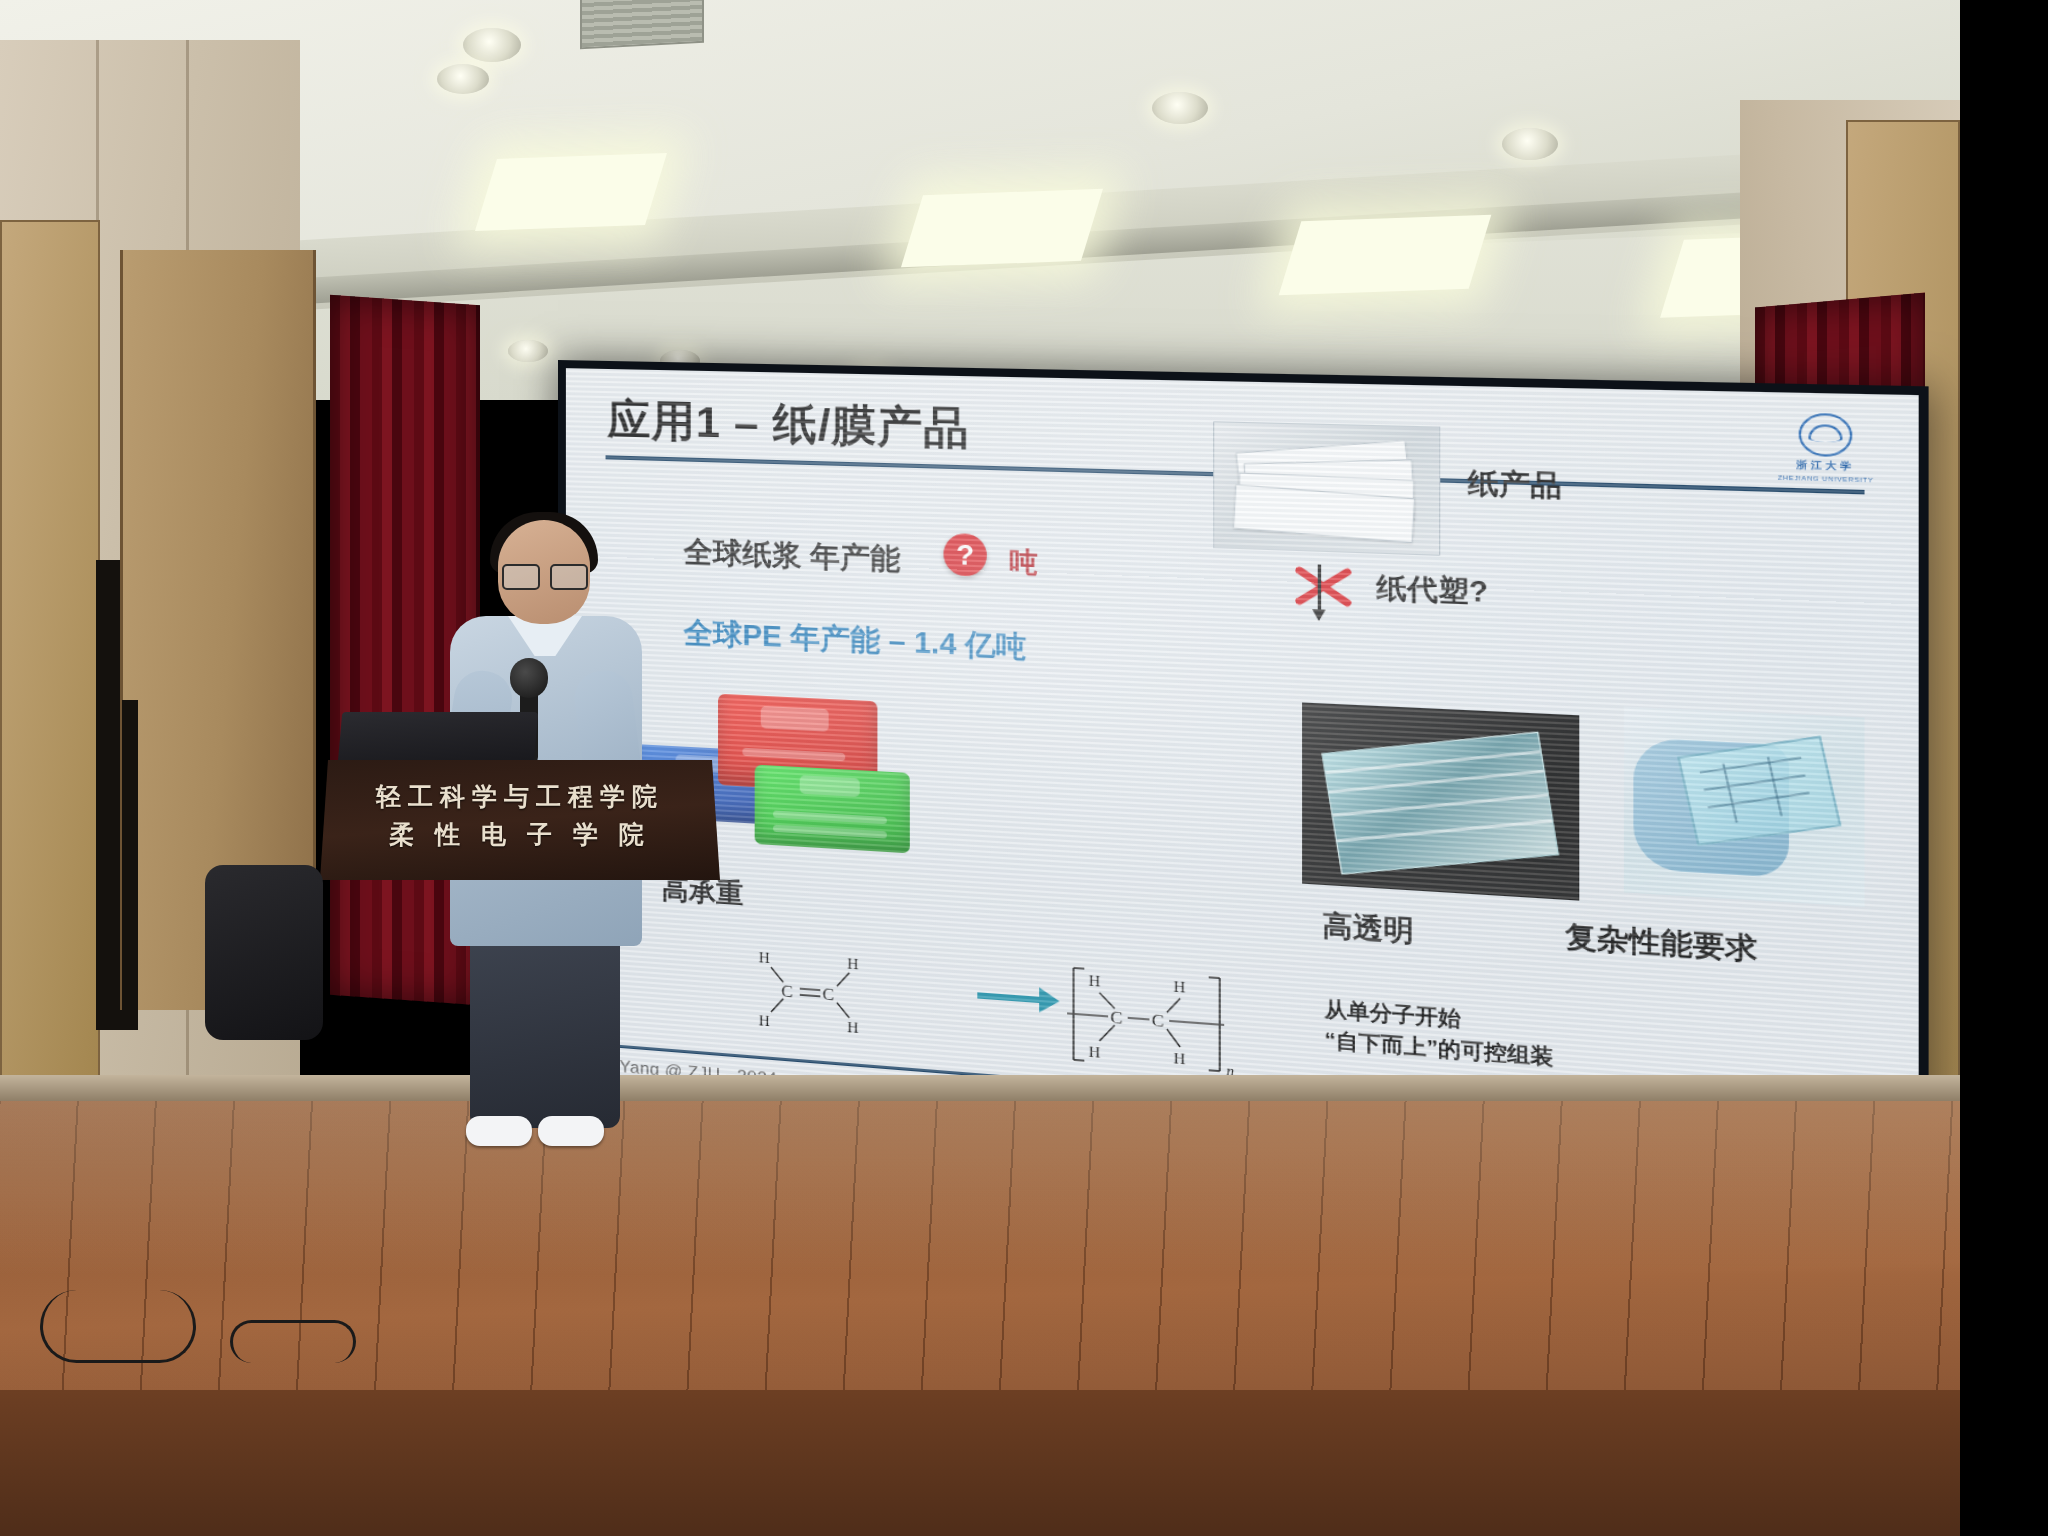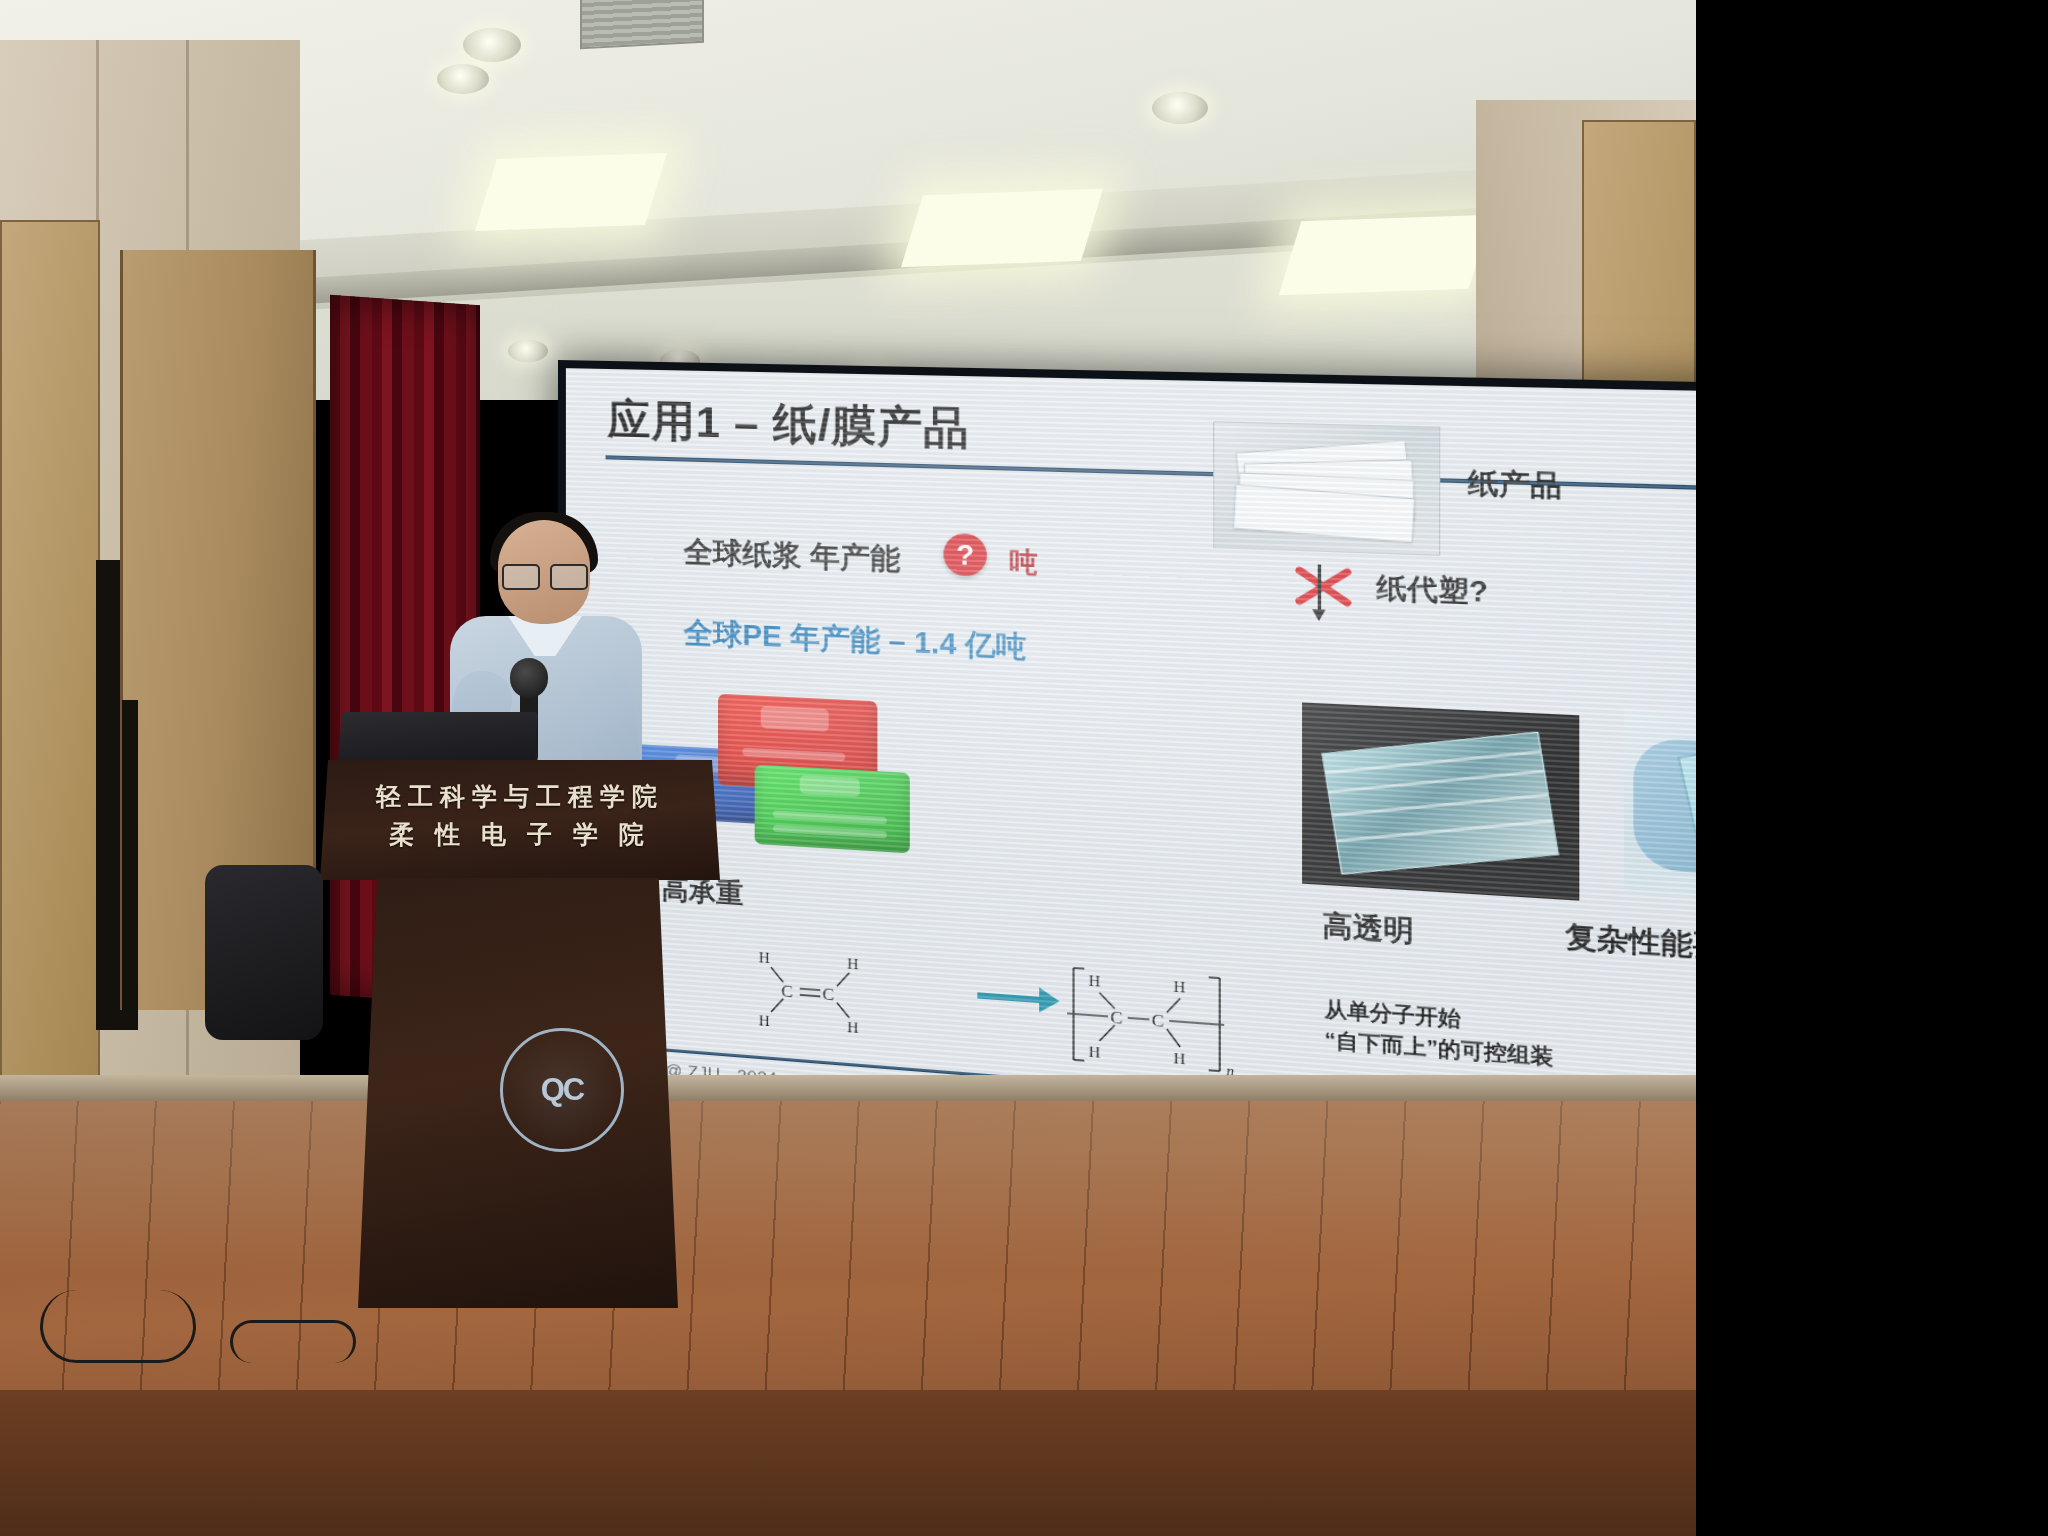--- a/index.html
+++ b/index.html
@@ -3,7 +3,7 @@
 <meta charset="utf-8">
 <style>
   html,body{margin:0;padding:0;background:#000;}
-  #stage{position:relative;width:1696px;height:1536px;overflow:hidden;
+  #stage{position:relative;width:1960px;height:1536px;overflow:hidden;
          font-family:"Liberation Sans","DejaVu Sans",sans-serif;}
 
   

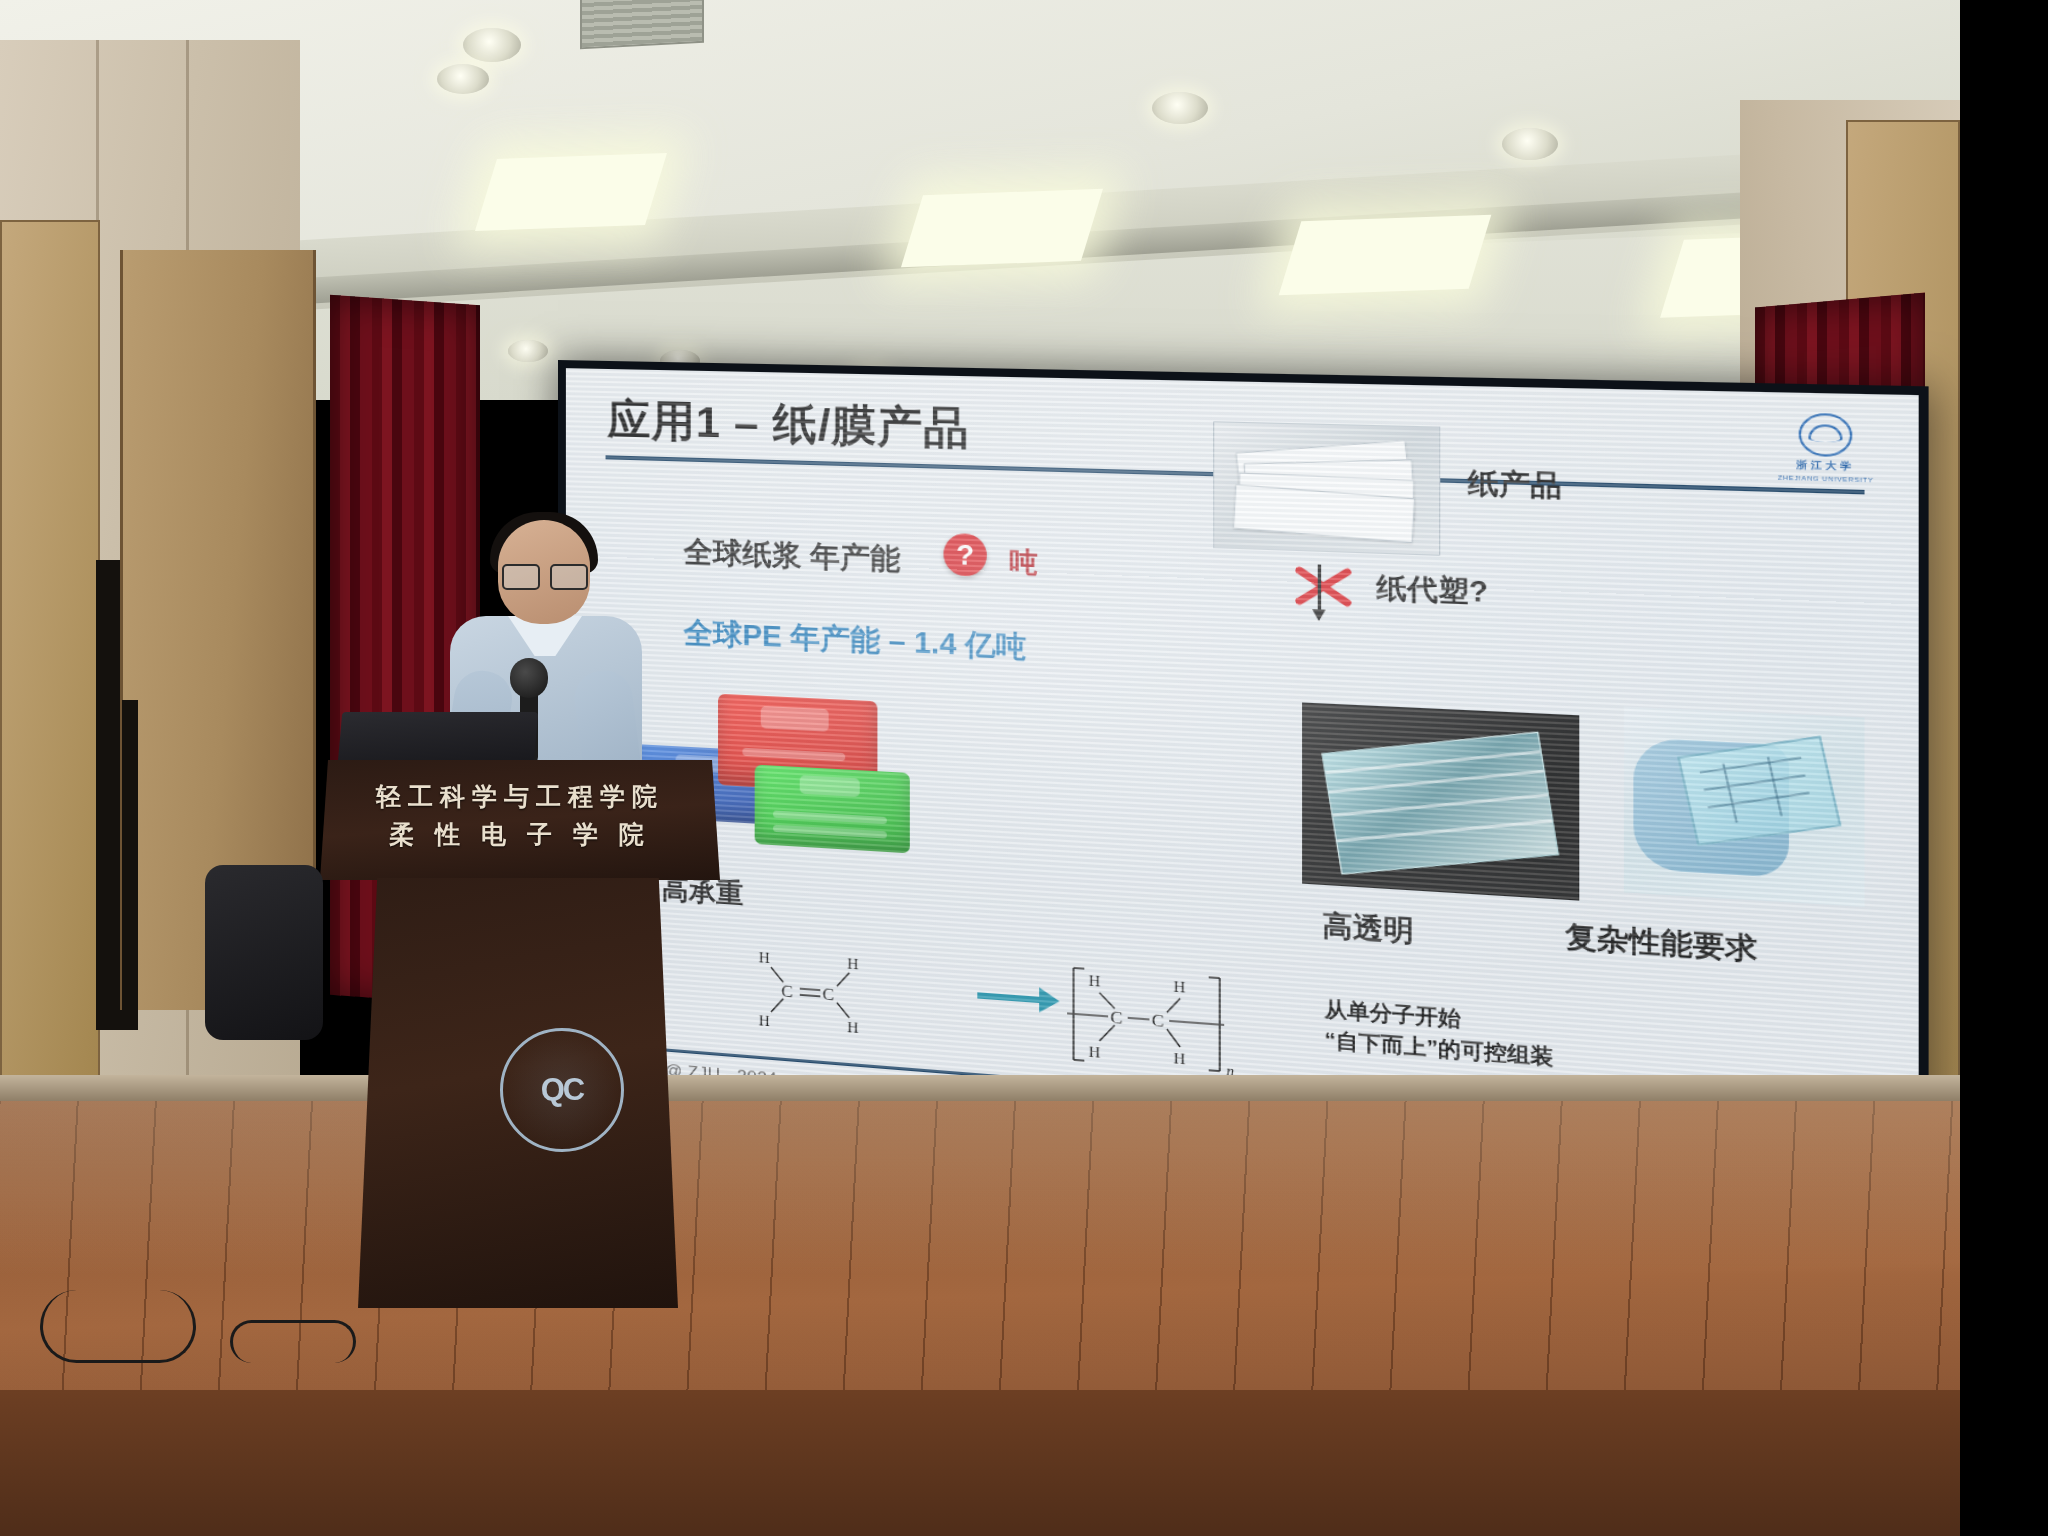--- a/index.html
+++ b/index.html
@@ -422,9 +422,6 @@
     <div class="pod-top">
       <div class="pod-text nl"><span>轻工科学与工程学院</span><br><span>柔 性 电 子 学 院</span></div>
     </div>
-    <div class="pod-body">
-      <div class="pod-seal">QC</div>
-    </div>
   </div>
 
   <div class="backpack"></div>

